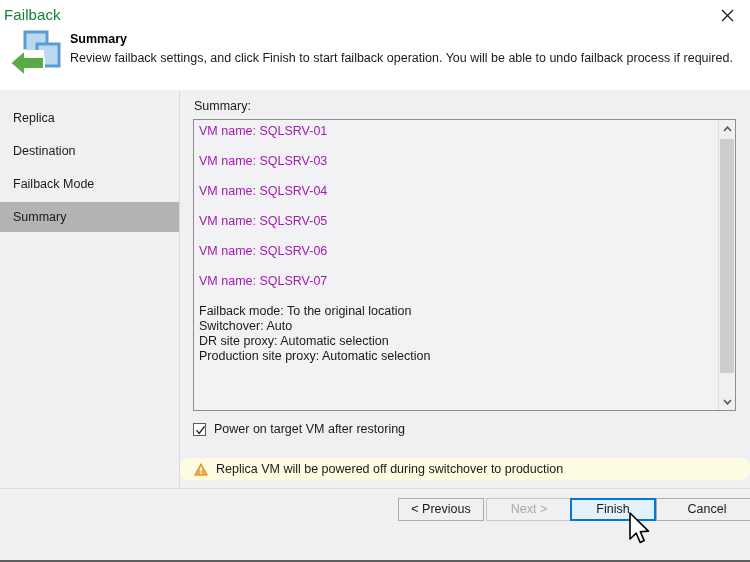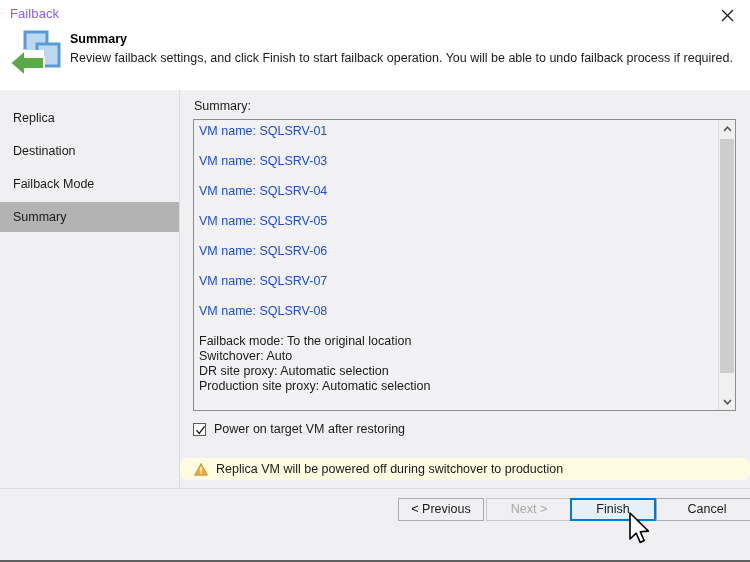--- a/index.html
+++ b/index.html
@@ -27,9 +27,9 @@
   }
   #title-text {
     position: absolute;
-    left: 10px; top: 6px;
-    font-size: 13px;
-    color: #8b5cf6;
+    left: 4px; top: 6px;
+    font-size: 15px;
+    color: #15803d;
     letter-spacing: 0.1px;
   }
   #close-btn {

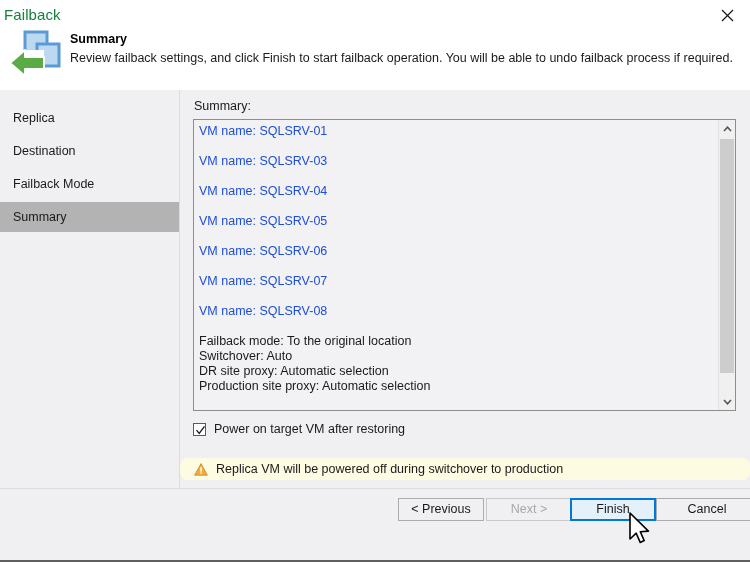--- a/index.html
+++ b/index.html
@@ -130,7 +130,7 @@
   }
   .vm-line {
     font-size: 12.5px;
-    color: #1d4ed8;
+    color: #a21caf;
     line-height: 15px;
     margin-bottom: 15px;
     white-space: nowrap;

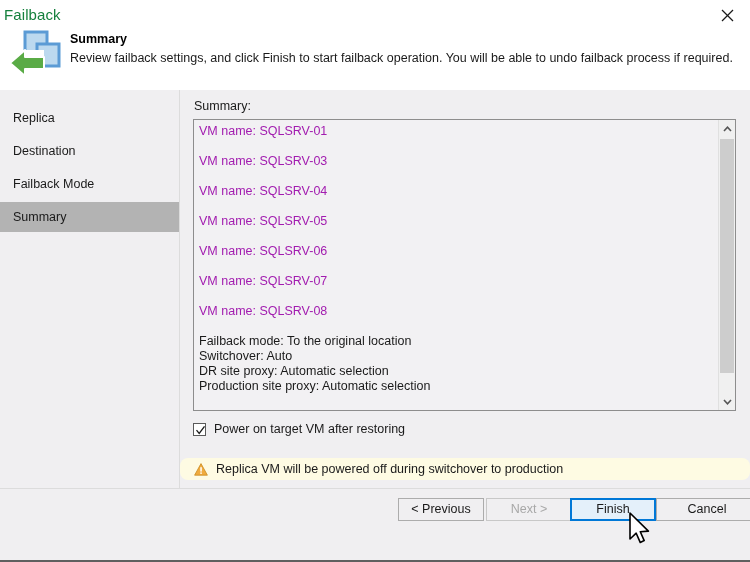--- a/index.html
+++ b/index.html
@@ -318,7 +318,6 @@
         <div class="vm-line">VM name: SQLSRV-05</div>
         <div class="vm-line">VM name: SQLSRV-06</div>
         <div class="vm-line">VM name: SQLSRV-07</div>
-        <div class="vm-line">VM name: SQLSRV-08</div>
         <div class="detail-line">Failback mode: To the original location</div>
         <div class="detail-line">Switchover: Auto</div>
         <div class="detail-line">DR site proxy: Automatic selection</div>

